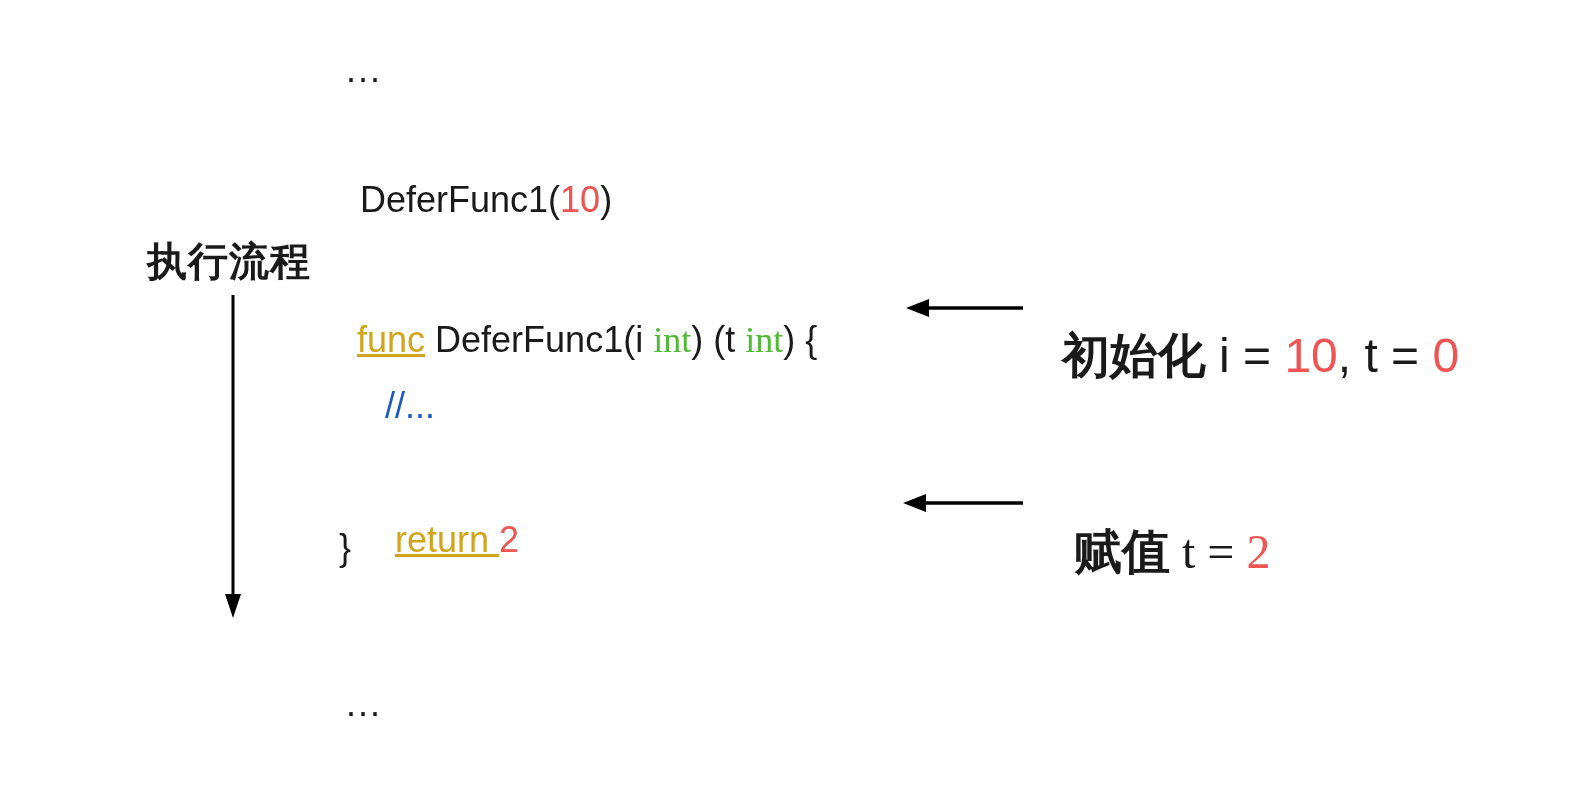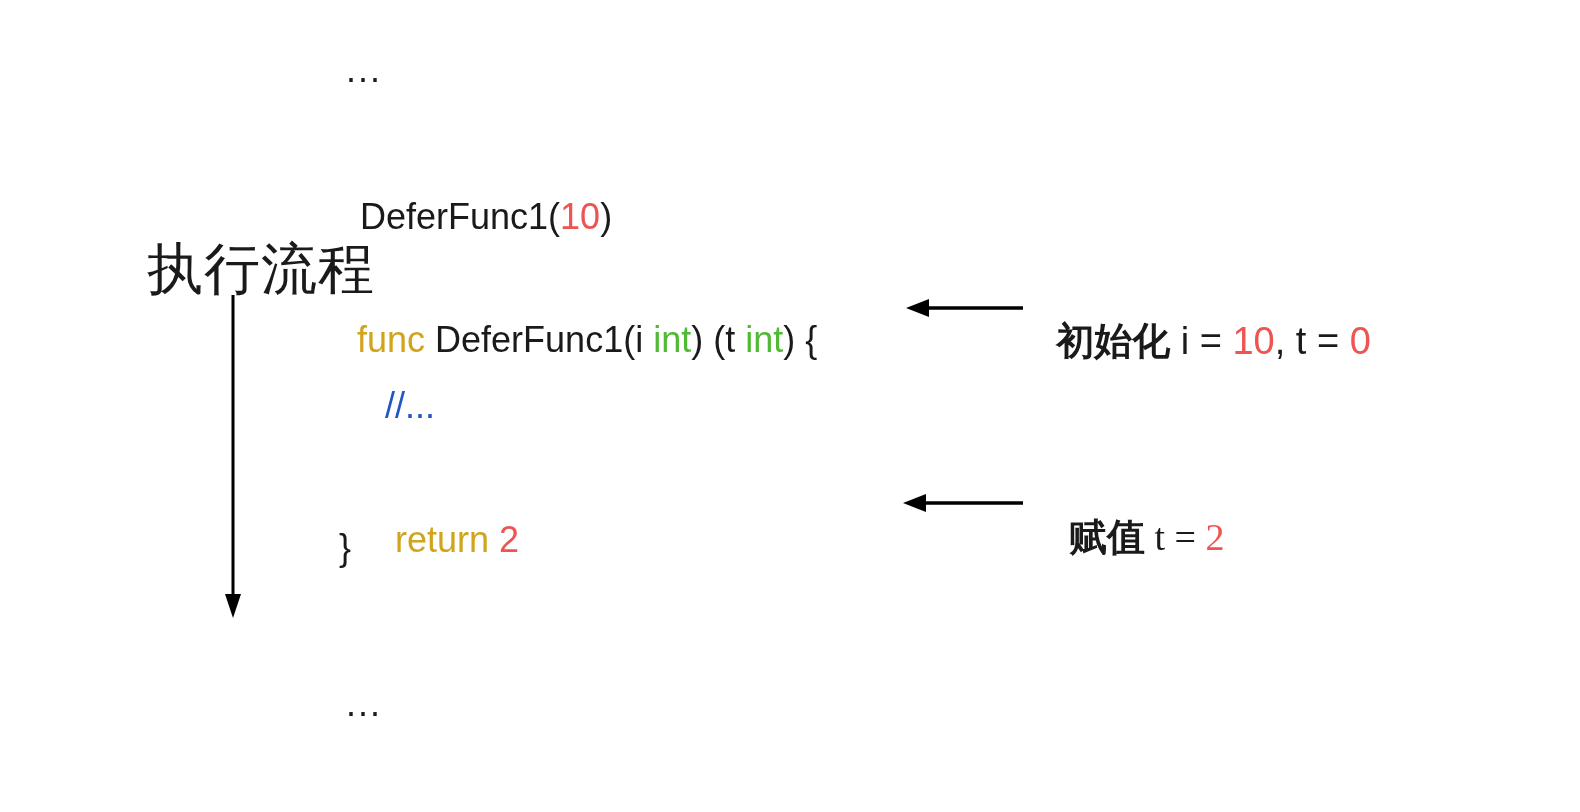--- a/index.html
+++ b/index.html
@@ -28,7 +28,7 @@
 
 <div class="abs code ellipsis" style="left:346px;top:52px;">...</div>
 
-<div class="abs code" style="left:340px;top:163px;">
+<div class="abs code" style="left:340px;top:146px;">
   <span>DeferFunc1(</span><span class="num">10</span><span>)</span>
 </div>
 

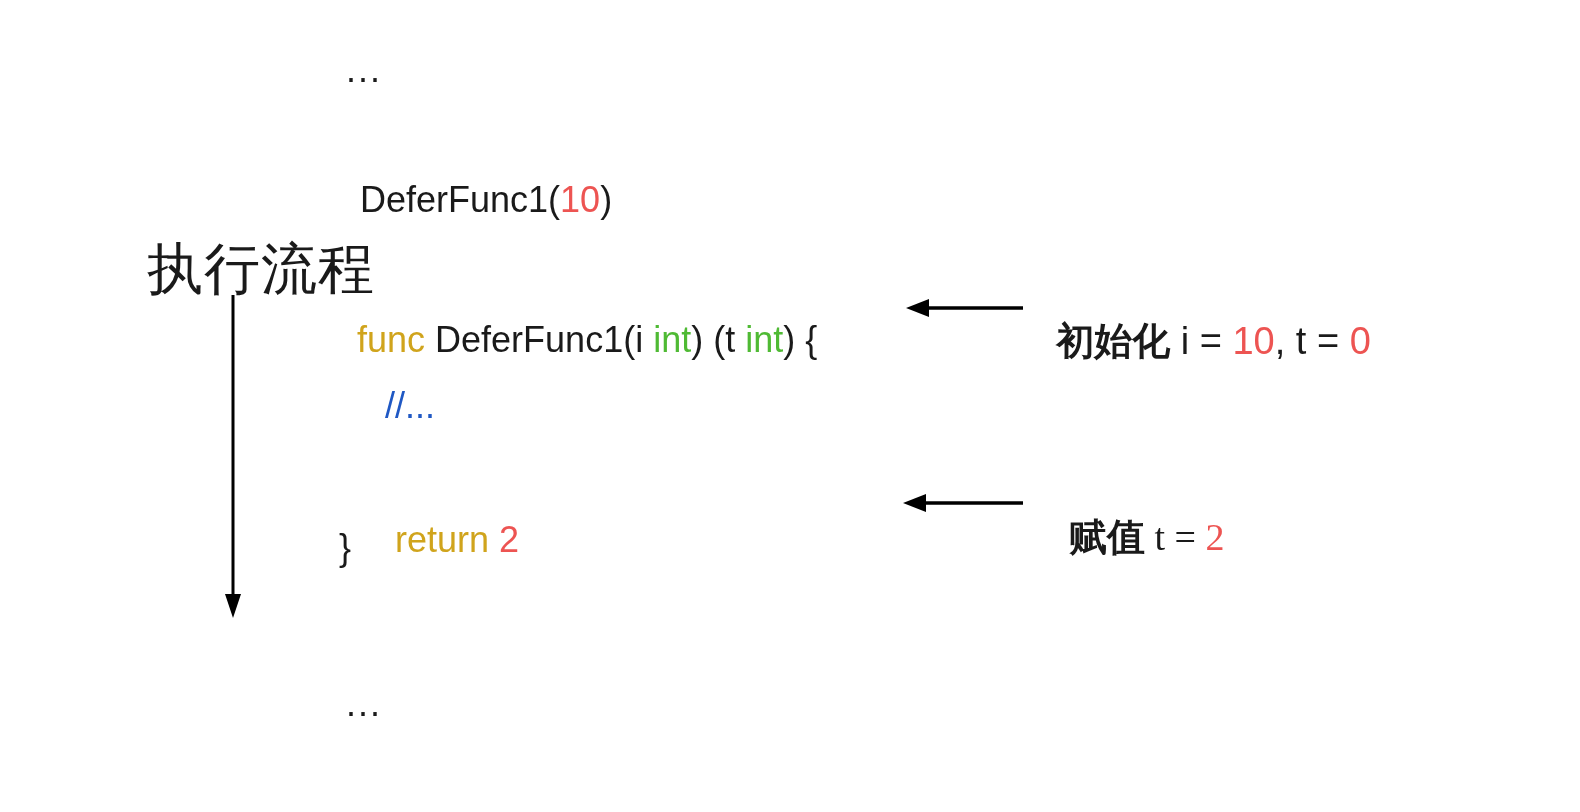--- a/index.html
+++ b/index.html
@@ -17,7 +17,7 @@
   .ty{color:var(--type,#4fba34);}
   .num{color:var(--number,#ed5452);}
   .cm{color:var(--comment,#1f58c4);}
-  .flow-label{font-size:56px;font-weight:400;color:var(--text,#1a1a1a);letter-spacing:1px;text-align:right;}
+  .flow-label{font-size:40px;font-weight:700;color:var(--text,#1a1a1a);letter-spacing:1px;text-align:right;}
   .annot{font-size:38px;color:var(--text,#1a1a1a);}
   .annot .lbl{font-weight:700;}
   .ellipsis{letter-spacing:2px;}

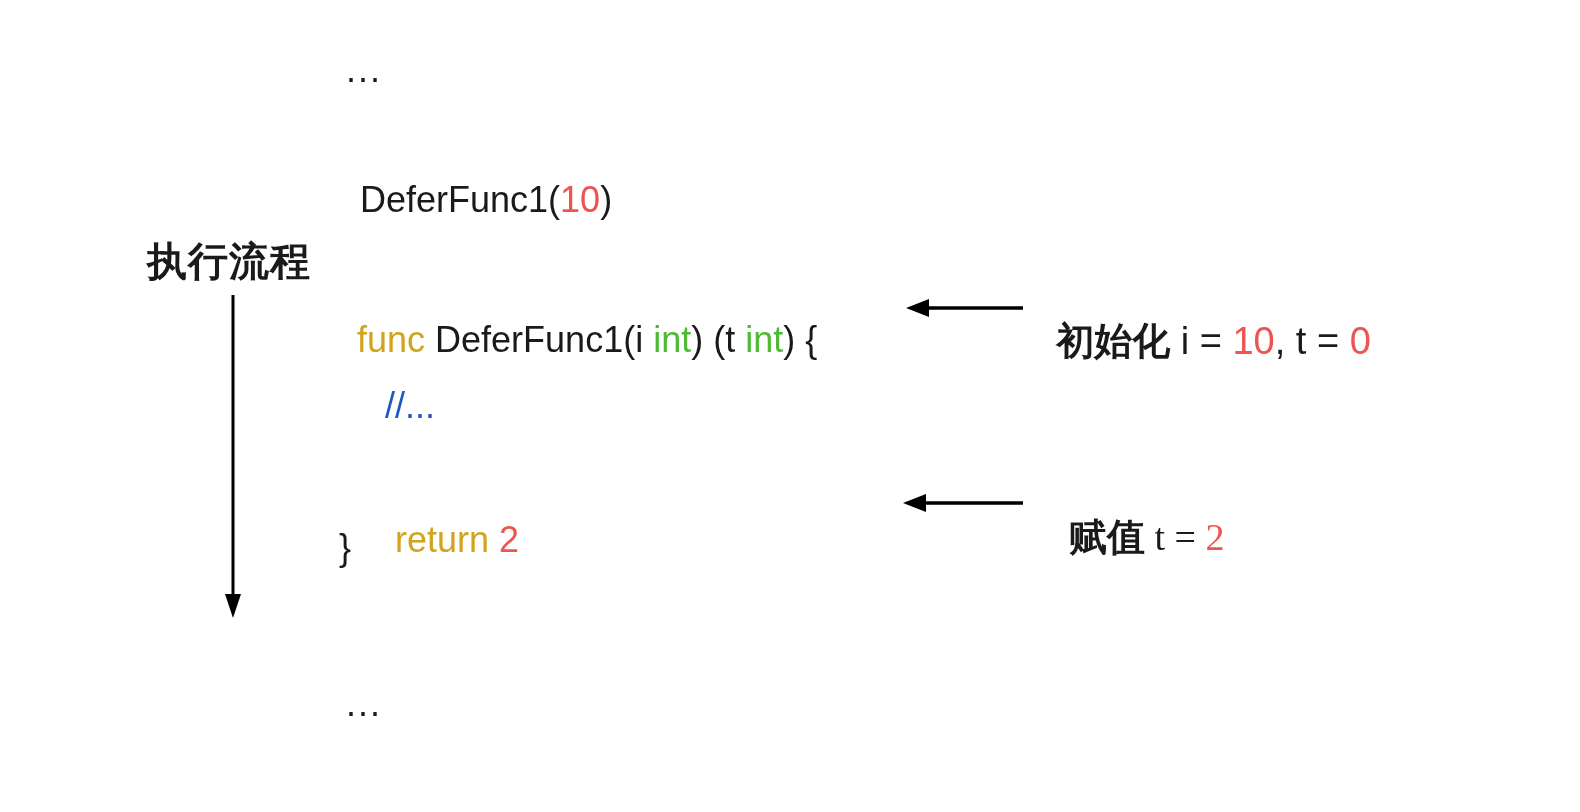--- a/index.html
+++ b/index.html
@@ -13,7 +13,7 @@
   .abs{position:absolute;white-space:pre;line-height:1;}
   .code{font-size:36px;color:var(--text,#1a1a1a);}
   .code span{white-space:pre;}
-  .kw{color:var(--keyword,#d0a41c);}
+  .kw{color:var(--keyword,#d0a41c);text-decoration:underline;}
   .ty{color:var(--type,#4fba34);}
   .num{color:var(--number,#ed5452);}
   .cm{color:var(--comment,#1f58c4);}

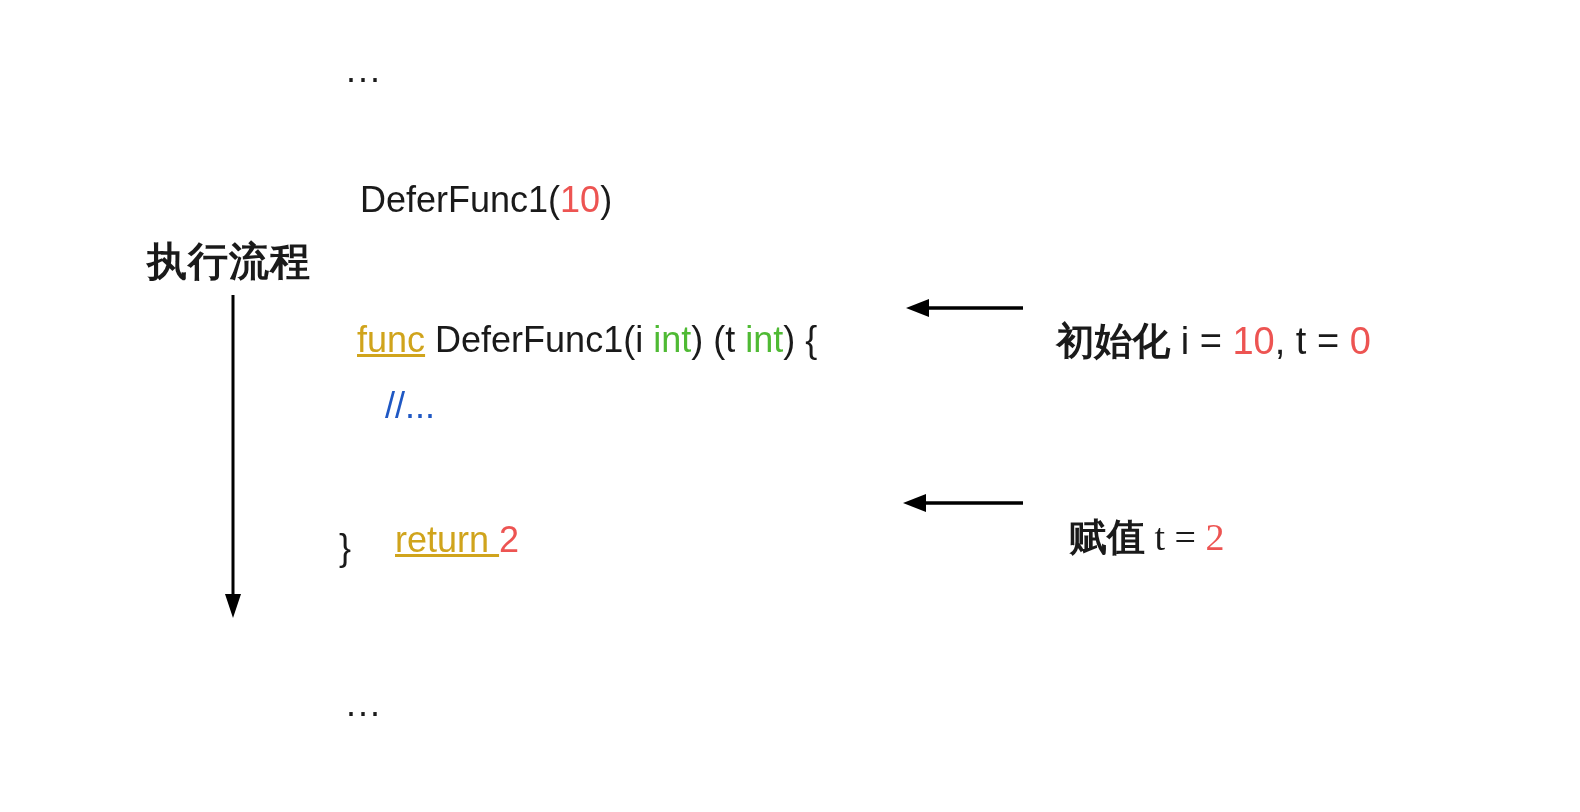--- a/index.html
+++ b/index.html
@@ -14,7 +14,7 @@
   .code{font-size:36px;color:var(--text,#1a1a1a);}
   .code span{white-space:pre;}
   .kw{color:var(--keyword,#d0a41c);text-decoration:underline;}
-  .ty{color:var(--type,#4fba34);}
+  .ty{color:var(--type,#4fba34);font-family:Liberation Serif, serif;}
   .num{color:var(--number,#ed5452);}
   .cm{color:var(--comment,#1f58c4);}
   .flow-label{font-size:40px;font-weight:700;color:var(--text,#1a1a1a);letter-spacing:1px;text-align:right;}

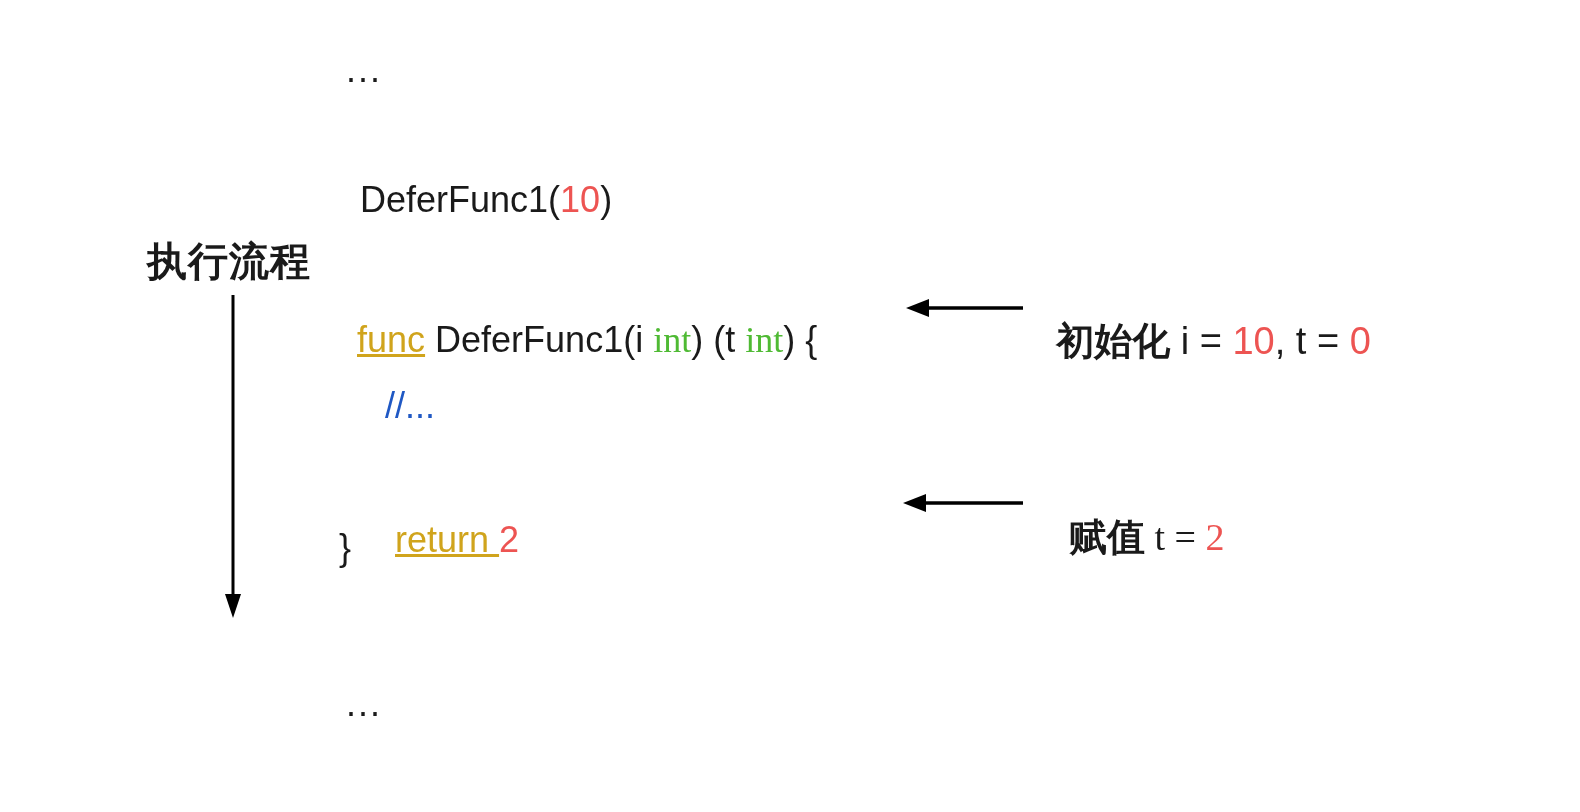--- a/index.html
+++ b/index.html
@@ -18,7 +18,7 @@
   .num{color:var(--number,#ed5452);}
   .cm{color:var(--comment,#1f58c4);}
   .flow-label{font-size:40px;font-weight:700;color:var(--text,#1a1a1a);letter-spacing:1px;text-align:right;}
-  .annot{font-size:38px;color:var(--text,#1a1a1a);}
+  .annot{font-size:48px;color:var(--text,#1a1a1a);}
   .annot .lbl{font-weight:700;}
   .ellipsis{letter-spacing:2px;}
   svg.overlay{position:absolute;left:0;top:0;pointer-events:none;}

